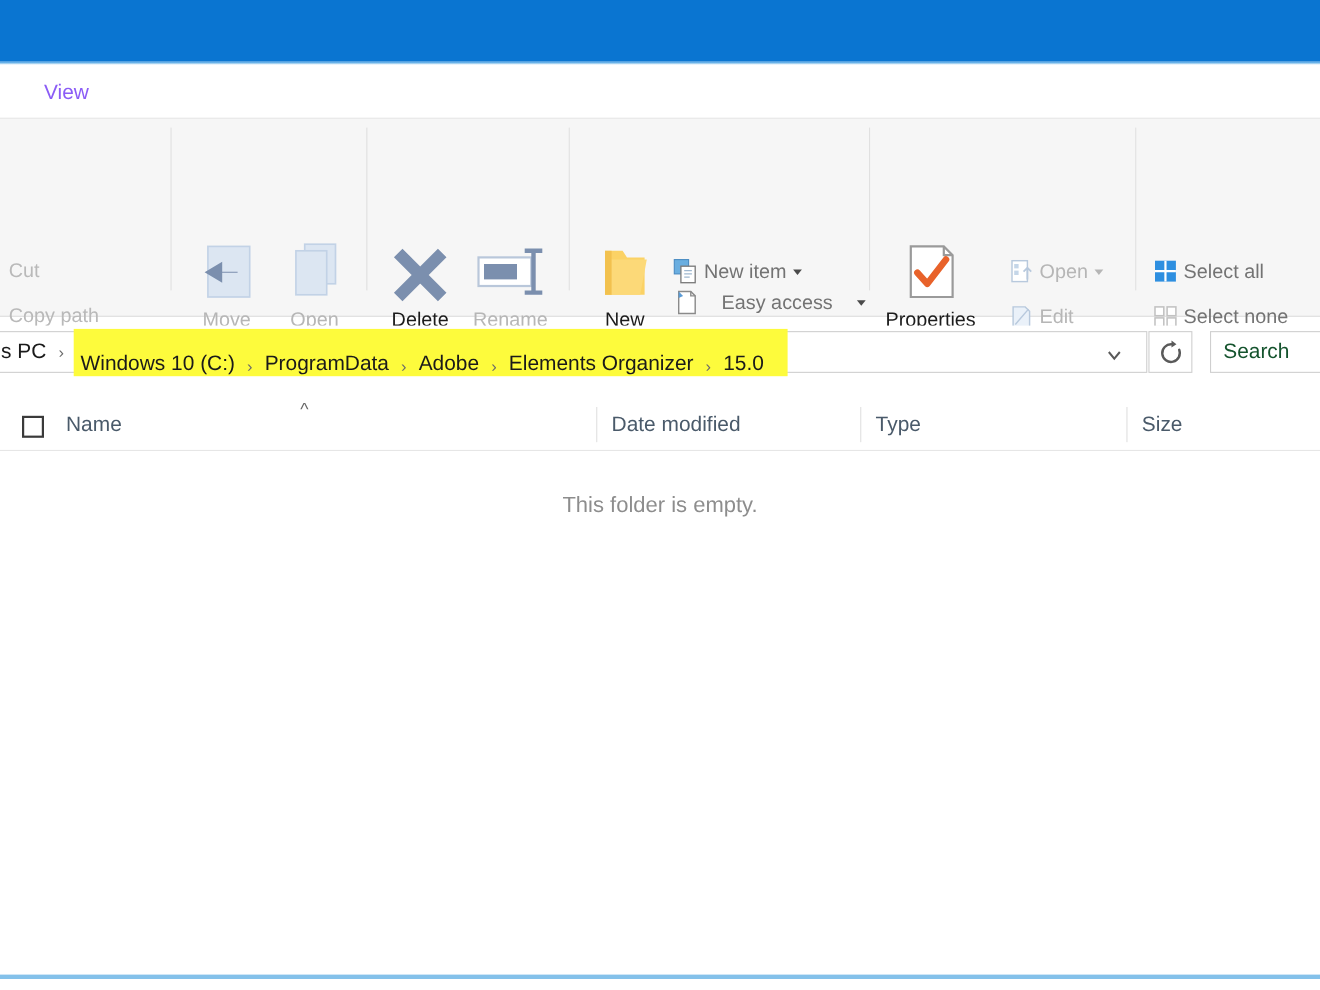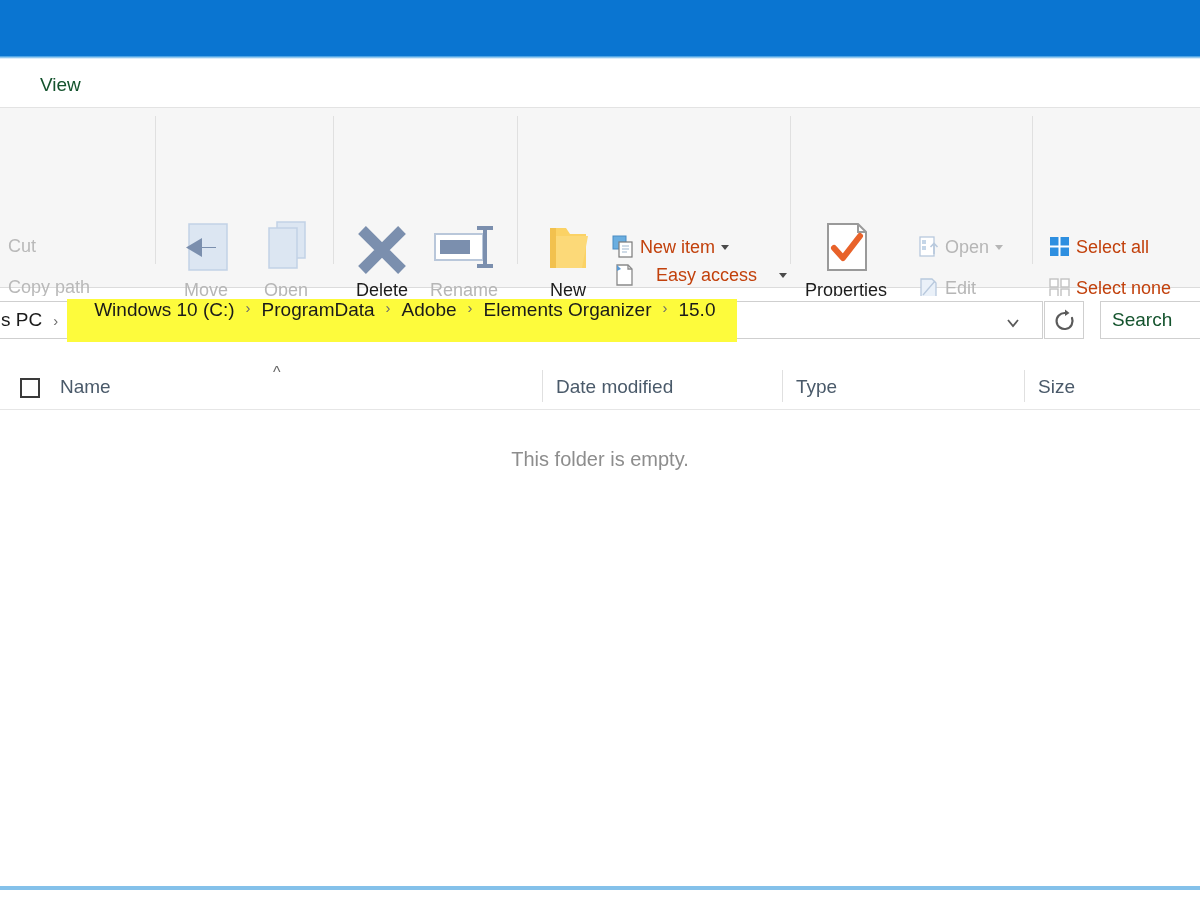--- a/index.html
+++ b/index.html
@@ -32,7 +32,7 @@
   .tab {
     position: absolute; left: 30px; top: 12px;
     padding: 3px 10px;
-    font-size: 19px; color: #14532d;
+    font-size: 19px; color: #8b5cf6;
     white-space: nowrap;
   }
 

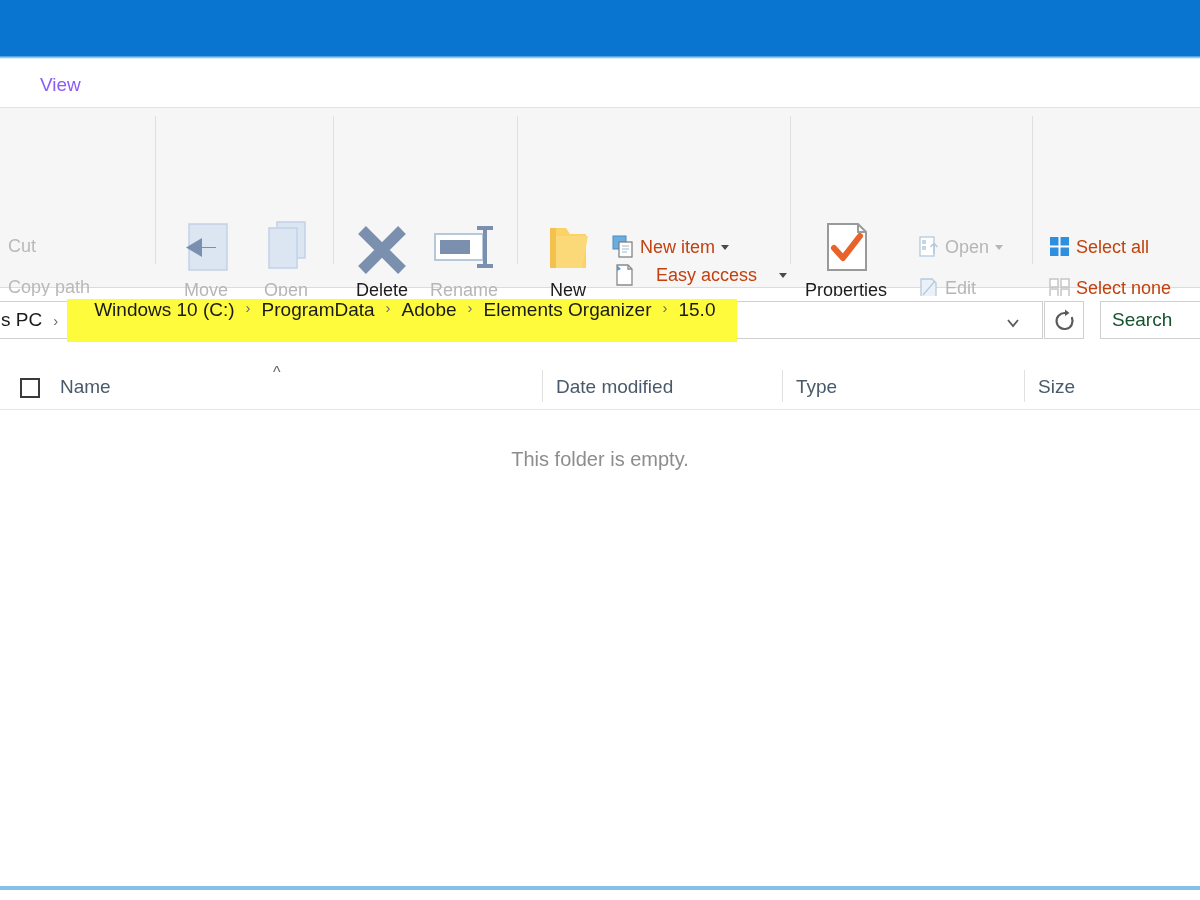--- a/index.html
+++ b/index.html
@@ -96,7 +96,7 @@
     white-space: nowrap;
   }
   .smbtn .ico { width: 30px; height: 26px; position: relative; flex: none; }
-  .smbtn .lbl { font-size: 18px; color: #c2410c; }
+  .smbtn .lbl { font-size: 18px; color: #737373; }
   .smbtn.disabled .lbl { color: #b6b6b6; }
   .smbtn .caret {
     display: inline-block; margin-left: 6px;

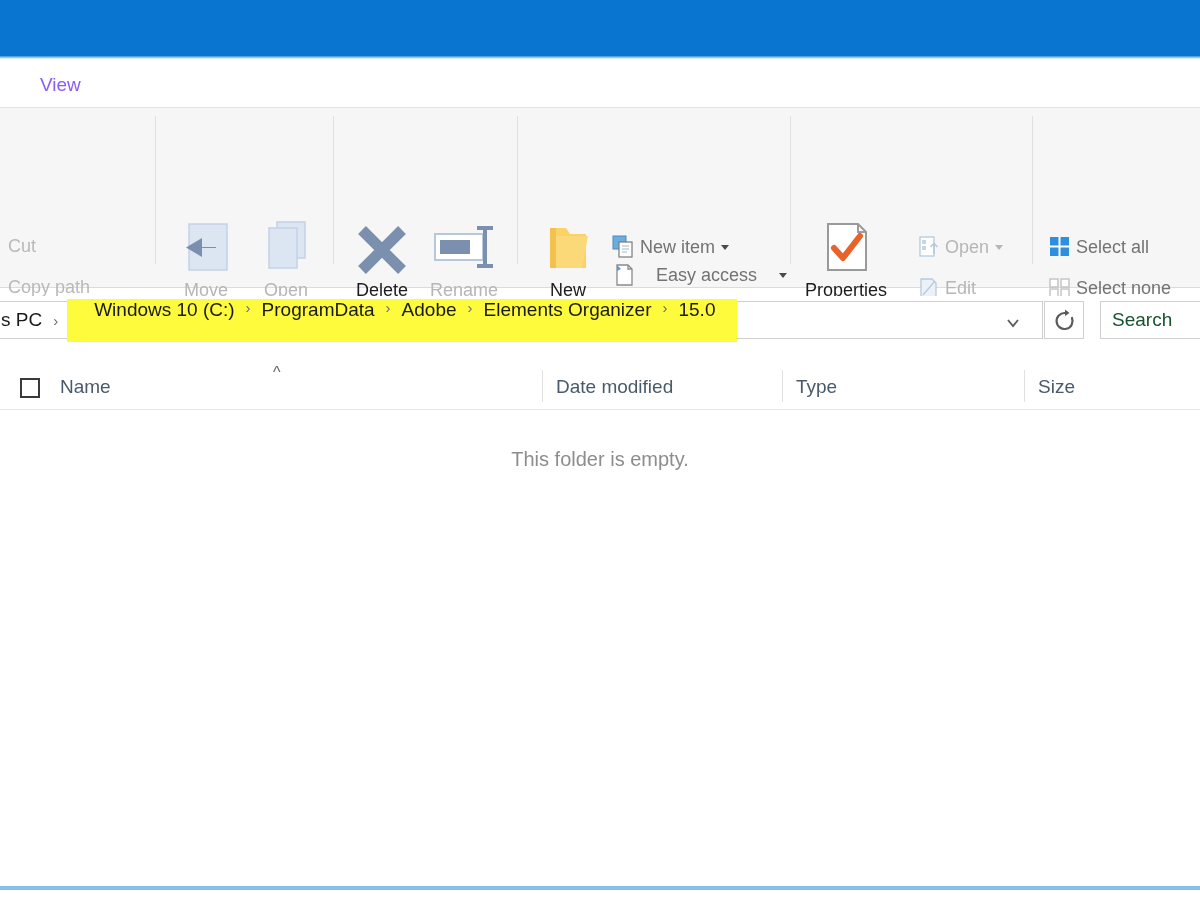--- a/index.html
+++ b/index.html
@@ -406,7 +406,7 @@
     <div class="crumbs" style="left:8px;">
       <span class="crumb">s PC</span>
       <span class="crumb-sep">›</span>
-      <span class="hl" style="display:flex; align-items:flex-start; height:43px;padding-left:21px;">
+      <span class="hl" style="display:flex; align-items:flex-end; height:43px;">
         <span class="crumb" style="padding-left:6px">Windows 10 (C:)</span>
         <span class="crumb-sep">›</span>
         <span class="crumb">ProgramData</span>

